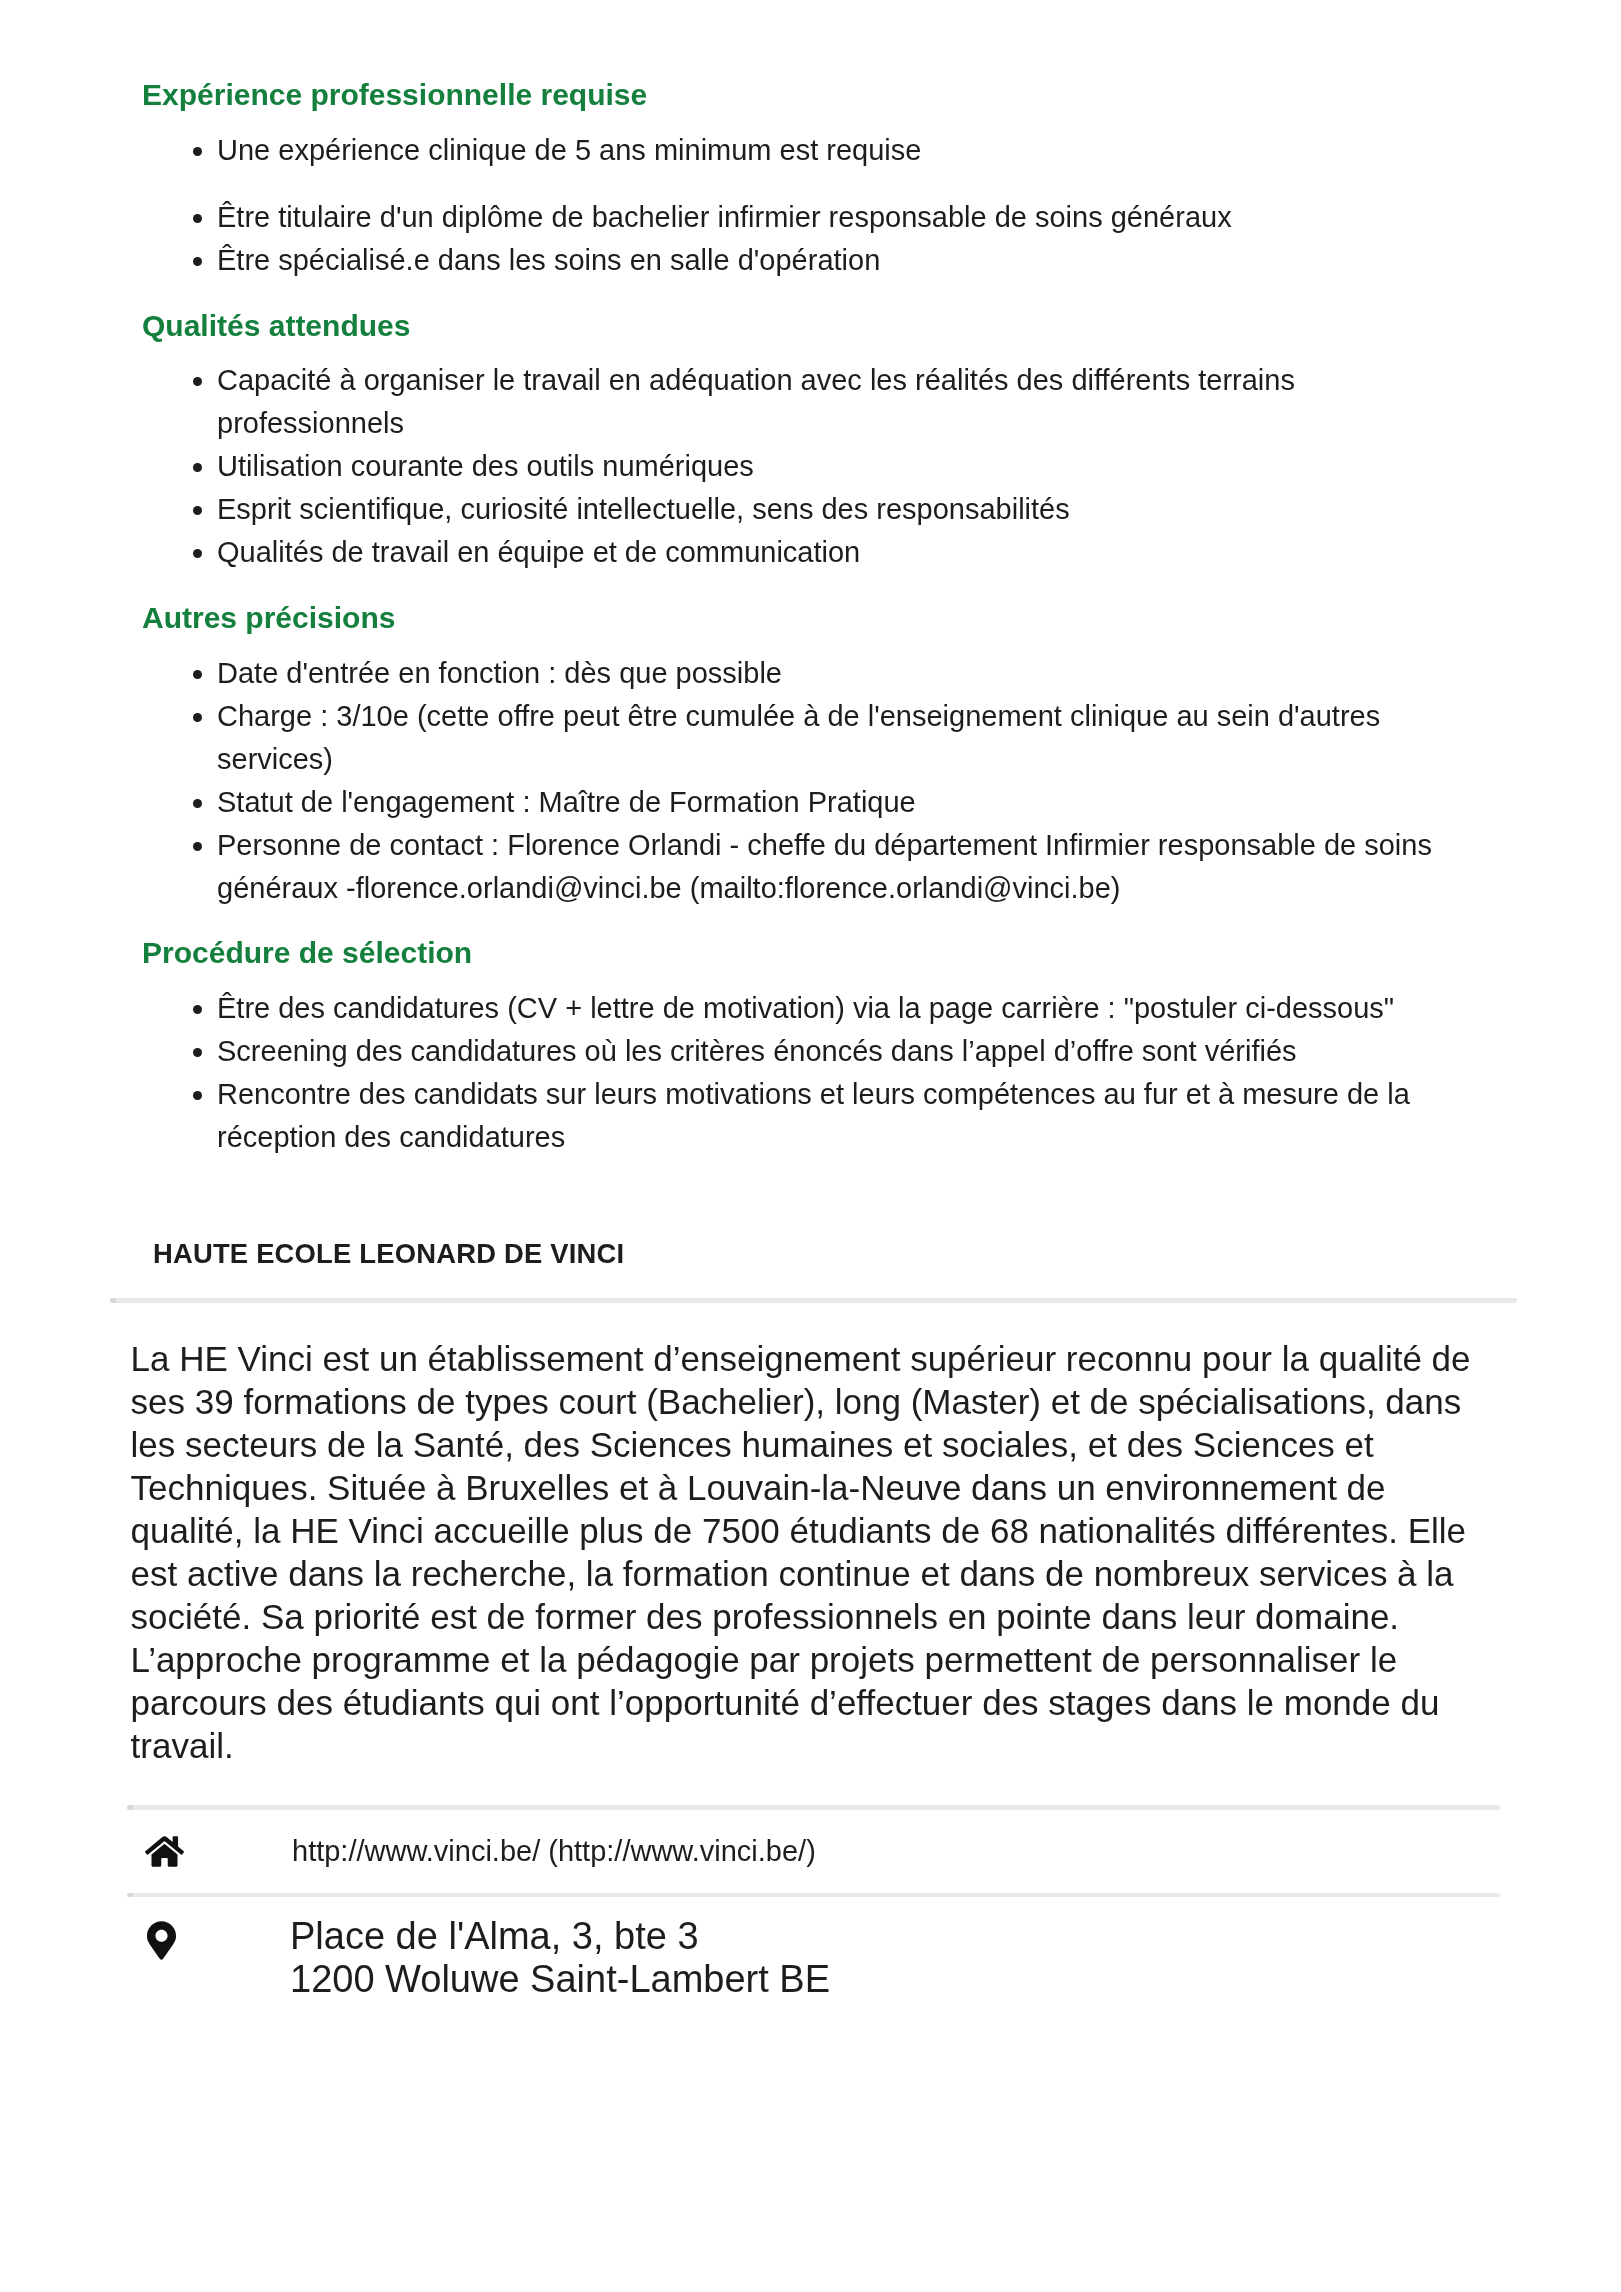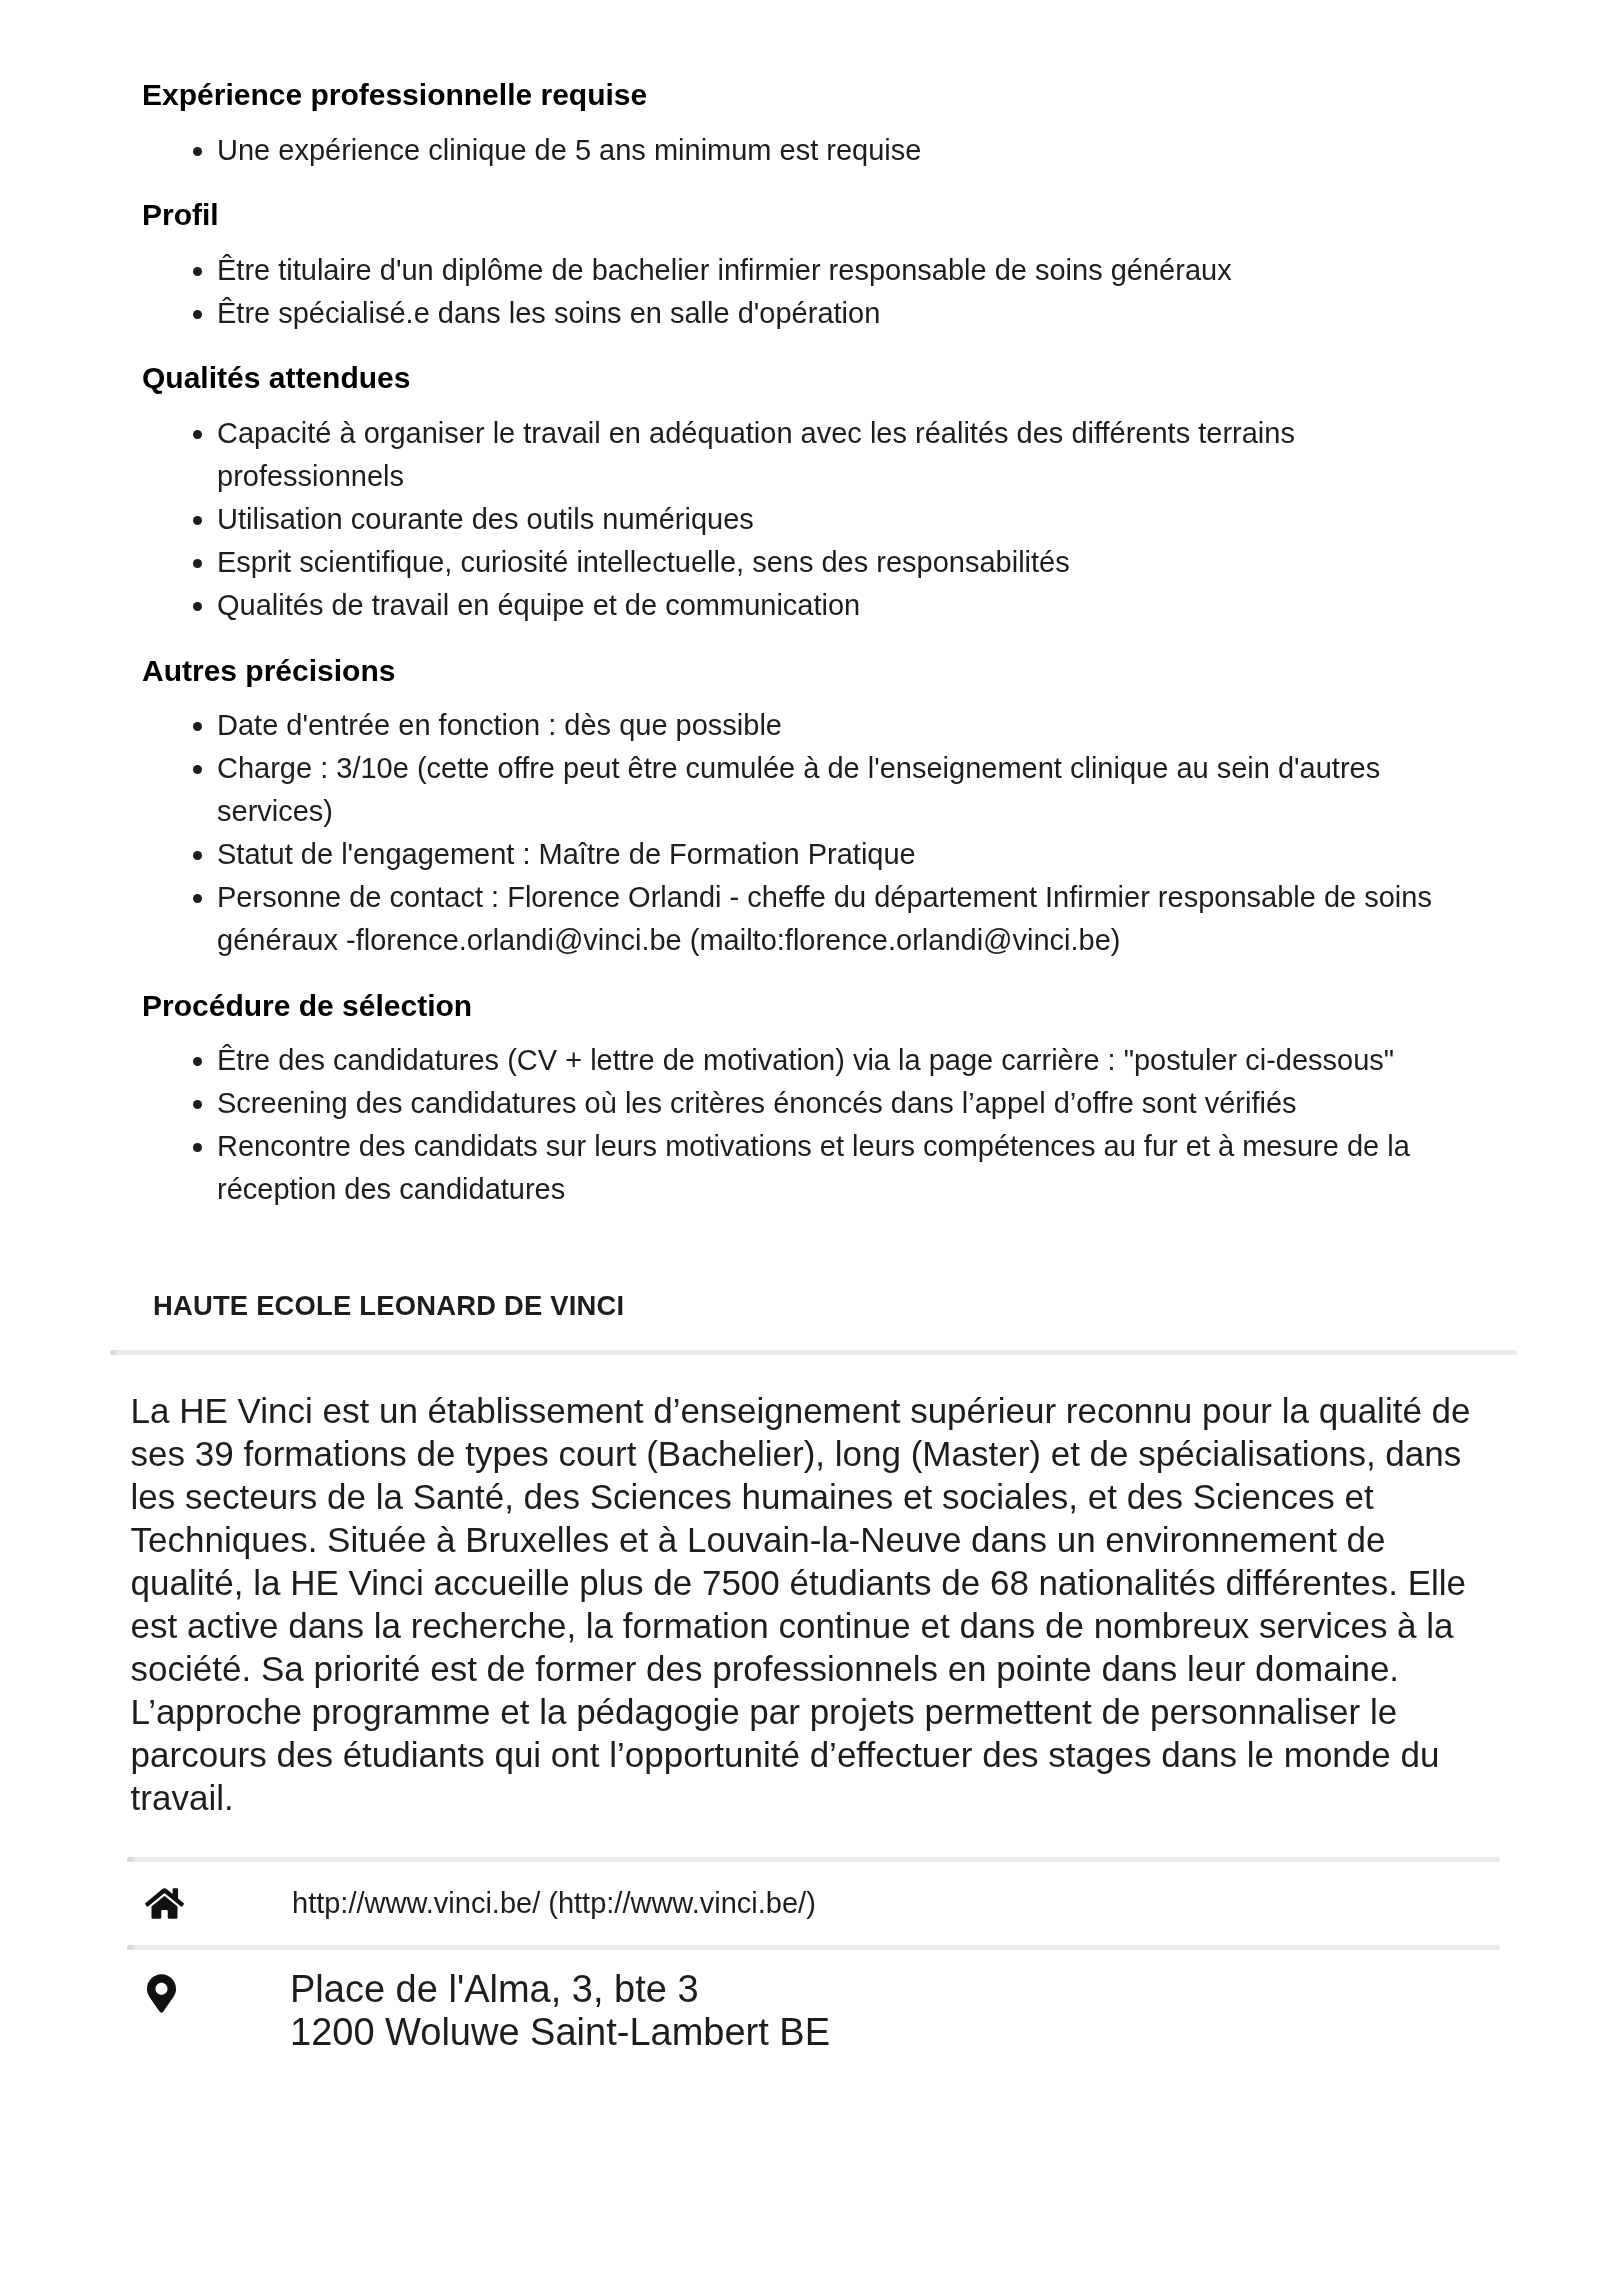--- a/index.html
+++ b/index.html
@@ -20,7 +20,7 @@
     line-height: 37px;
     font-weight: 700;
     margin: 0;
-    color: #000000;
+    color: #15803d;
   }
   .sec-list {
     margin: 15.7px 0 24.5px 0;

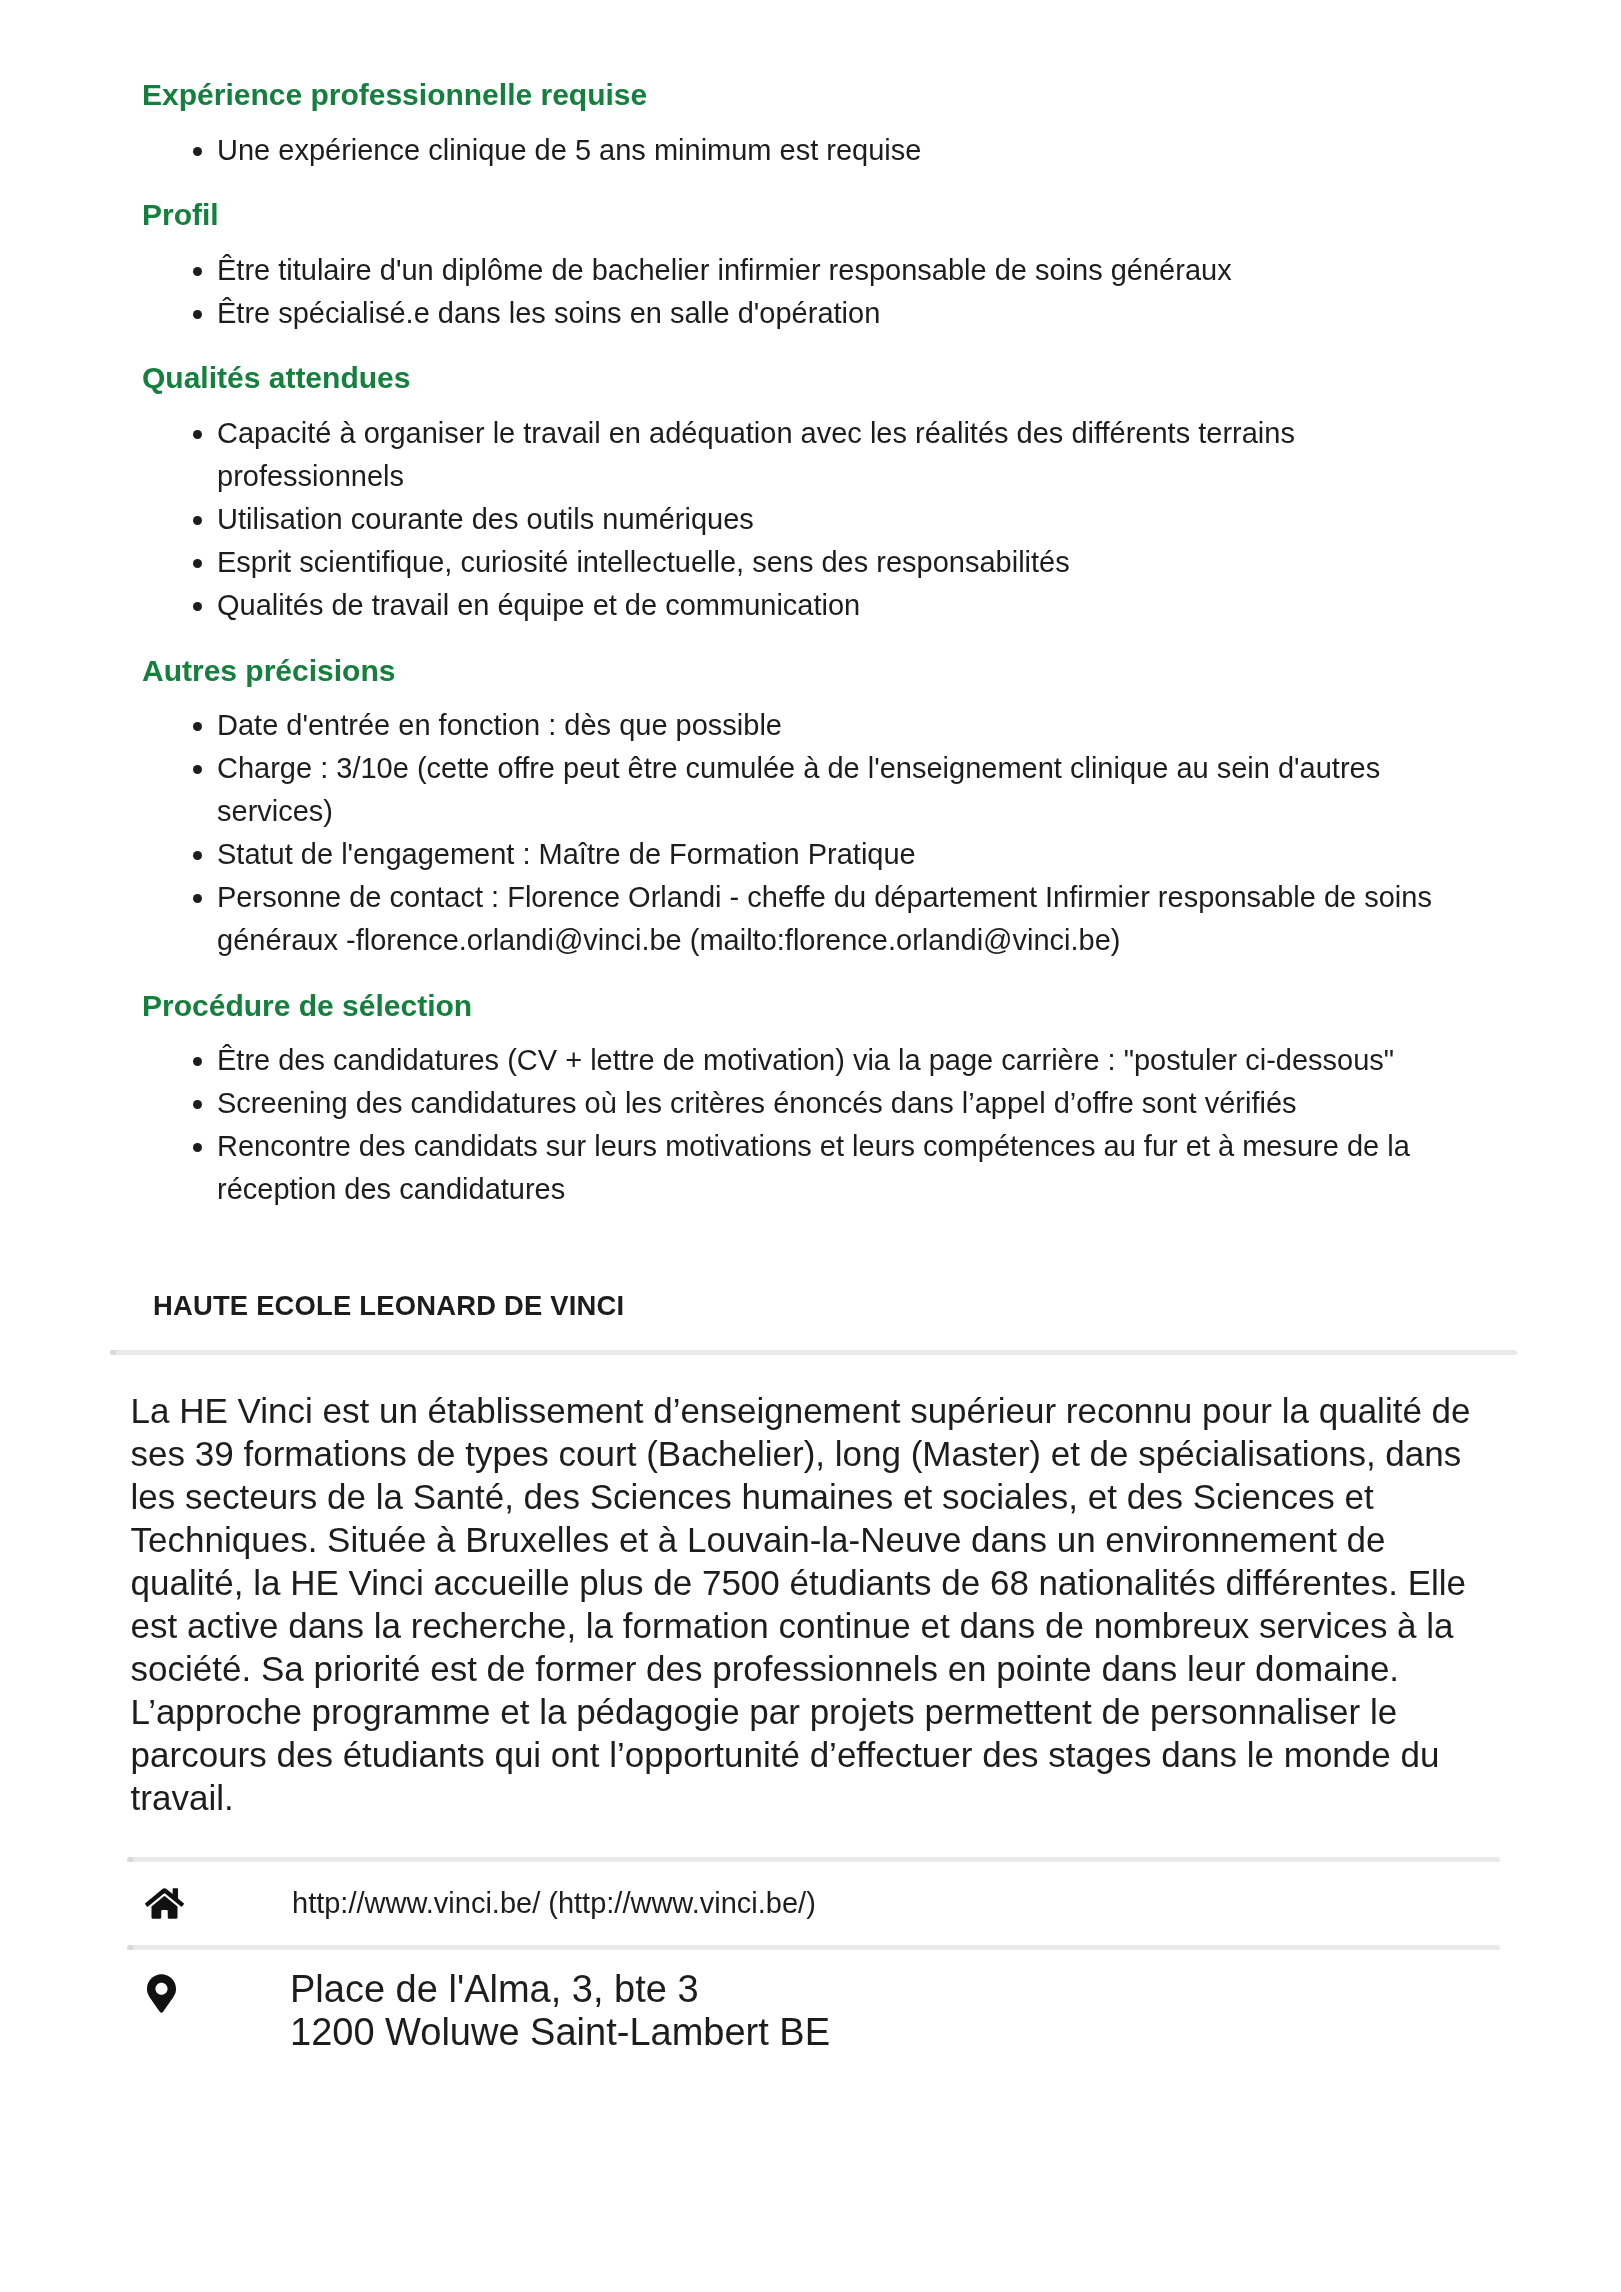--- a/index.html
+++ b/index.html
@@ -89,7 +89,6 @@
       <ul class="sec-list">
         <li>Une expérience clinique de 5 ans minimum est requise</li>
       </ul>
-      <h3 class="sec-heading">Profil</h3>
       <ul class="sec-list">
         <li>Être titulaire d'un diplôme de bachelier infirmier responsable de soins généraux</li>
         <li>Être spécialisé.e dans les soins en salle d'opération</li>

